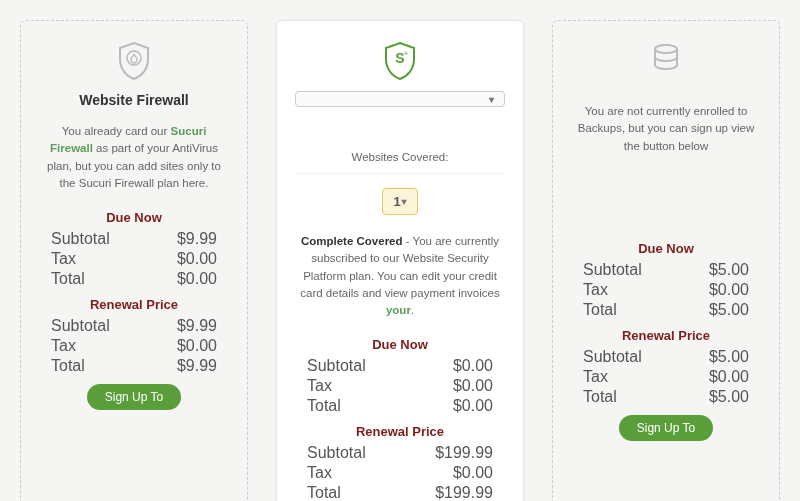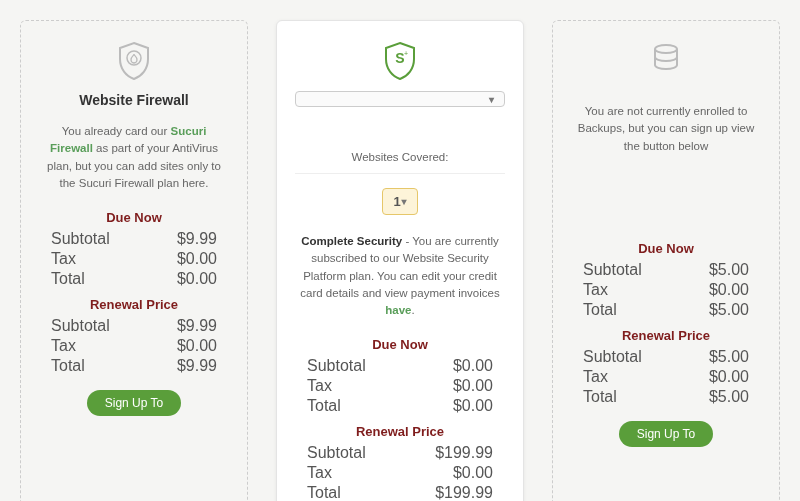--- a/index.html
+++ b/index.html
@@ -175,7 +175,7 @@
       <span class="caret">▾</span>
     </div>
     <div class="desc">
-      <strong>Complete Security</strong><span> - You are currently subscribed to our Website Security Platform plan. You can edit your credit card details and view payment invoices </span><a class="link" href="#">have</a><span>.</span>
+      <strong>Complete Covered</strong><span> - You are currently subscribed to our Website Security Platform plan. You can edit your credit card details and view payment invoices </span><a class="link" href="#">have</a><span>.</span>
     </div>
     <div class="section-title">Due Now</div>
     <div class="price-row">

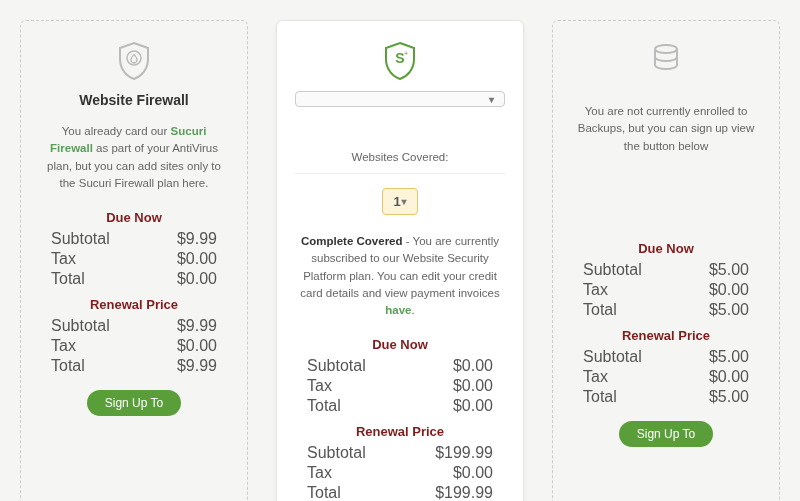--- a/index.html
+++ b/index.html
@@ -175,7 +175,7 @@
       <span class="caret">▾</span>
     </div>
     <div class="desc">
-      <strong>Complete Covered</strong><span> - You are currently subscribed to our Website Security Platform plan. You can edit your credit card details and view payment invoices </span><a class="link" href="#">have</a><span>.</span>
+      <strong>Complete Covered</strong><span> - You are currently subscribed to our Website Security Platform plan. You can edit your credit card details and view payment invoices </span><a class="link" href="#">your</a><span>.</span>
     </div>
     <div class="section-title">Due Now</div>
     <div class="price-row">

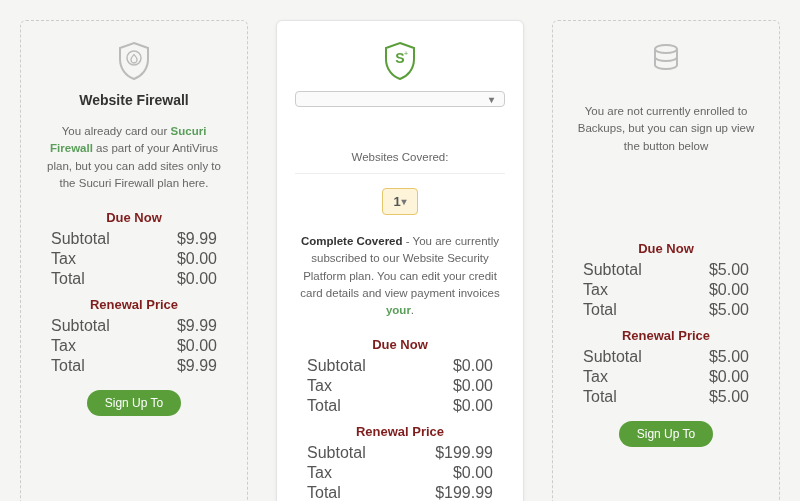--- a/index.html
+++ b/index.html
@@ -70,7 +70,7 @@
       font-size: 12px;
       font-weight: 500;
       cursor: pointer;
-      margin-top: 14px;
+      margin-top: 8px;
     }
     .select-like {
       border: 1px solid #ccc;

